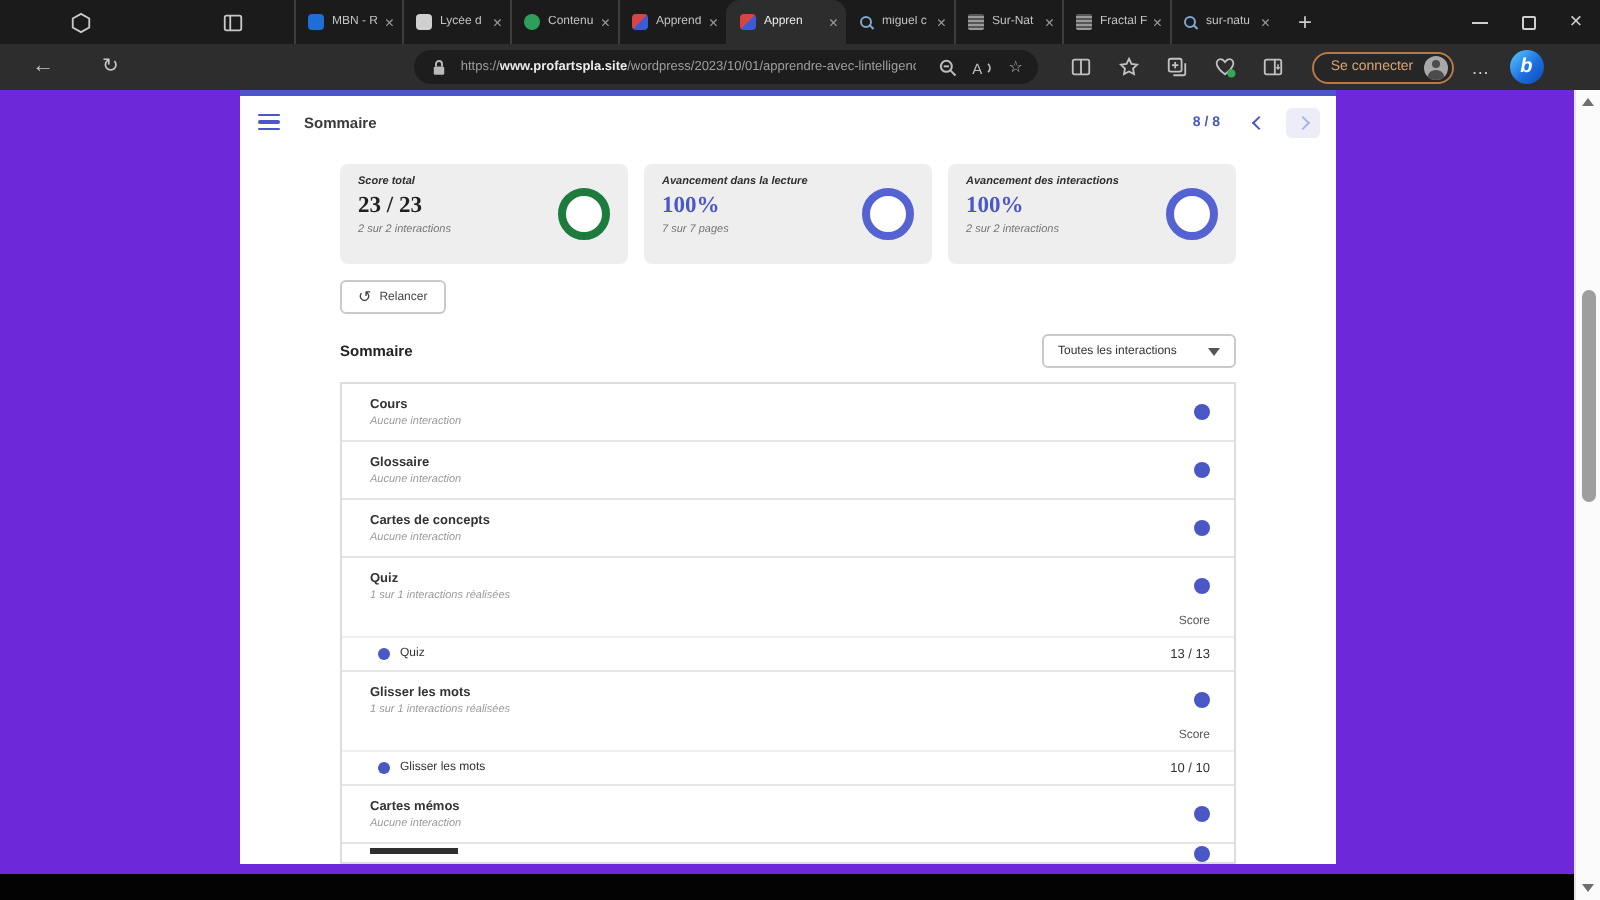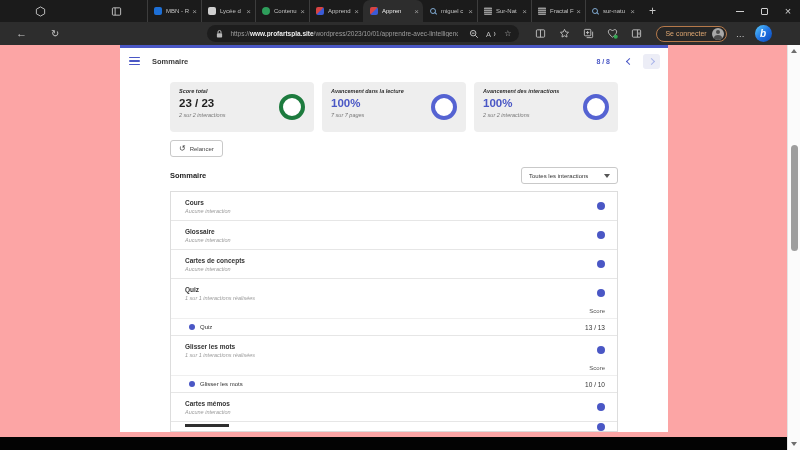--- a/index.html
+++ b/index.html
@@ -67,7 +67,7 @@
     display:flex; align-items:center; justify-content:center; }
 
   
-  .page { position:absolute; top:45px; left:0; width:800px; height:405px; background:#fca5a5; }
+  .page { position:absolute; top:45px; left:0; width:800px; height:405px; background:#6d28d9; }
   .frame { position:absolute; left:120px; top:0; width:548px; border-top:3px solid var(--accent); background:#fff; }
   .h5p-header { height:26px; display:flex; align-items:center; padding:0 8px 0 9px; }
   .burger { display:flex; flex-direction:column; gap:2px; width:11px; }

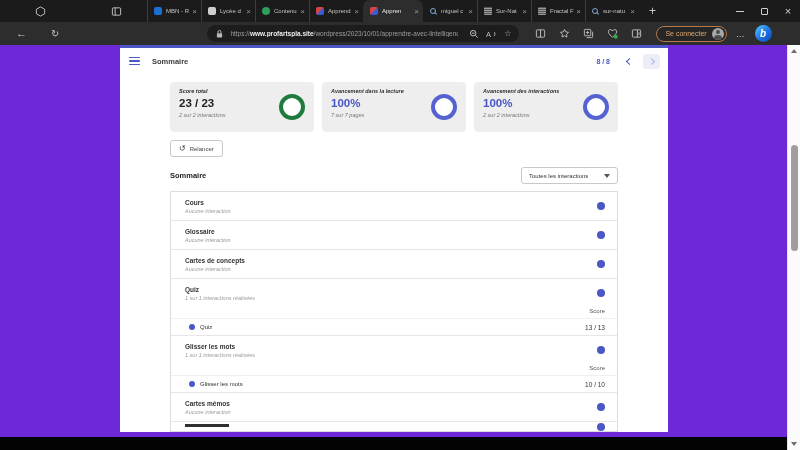--- a/index.html
+++ b/index.html
@@ -86,7 +86,7 @@
   .cards { display:flex; gap:8px; margin-top:8px; }
   .card { flex:1; height:50px; background:#eeeeee; border-radius:4px; padding:6px 9px; position:relative; }
   .card-eyebrow { font-size:5.5px; font-weight:bold; font-style:italic; color:#2e2e2e; }
-  .card-value { font-size:11.5px; font-weight:bold; color:#1f1f1f; margin-top:3px; }
+  .card-value { font-size:11.5px; font-weight:bold; color:#1f1f1f; margin-top:3px;font-family:Liberation Serif, serif; }
   .card-value.accent { color:var(--accent); }
   .card-sub { font-size:5.5px; font-style:italic; color:#767676; margin-top:3px; }
   .ring { position:absolute; right:9px; top:12px; width:26px; height:26px; border-radius:50%;

